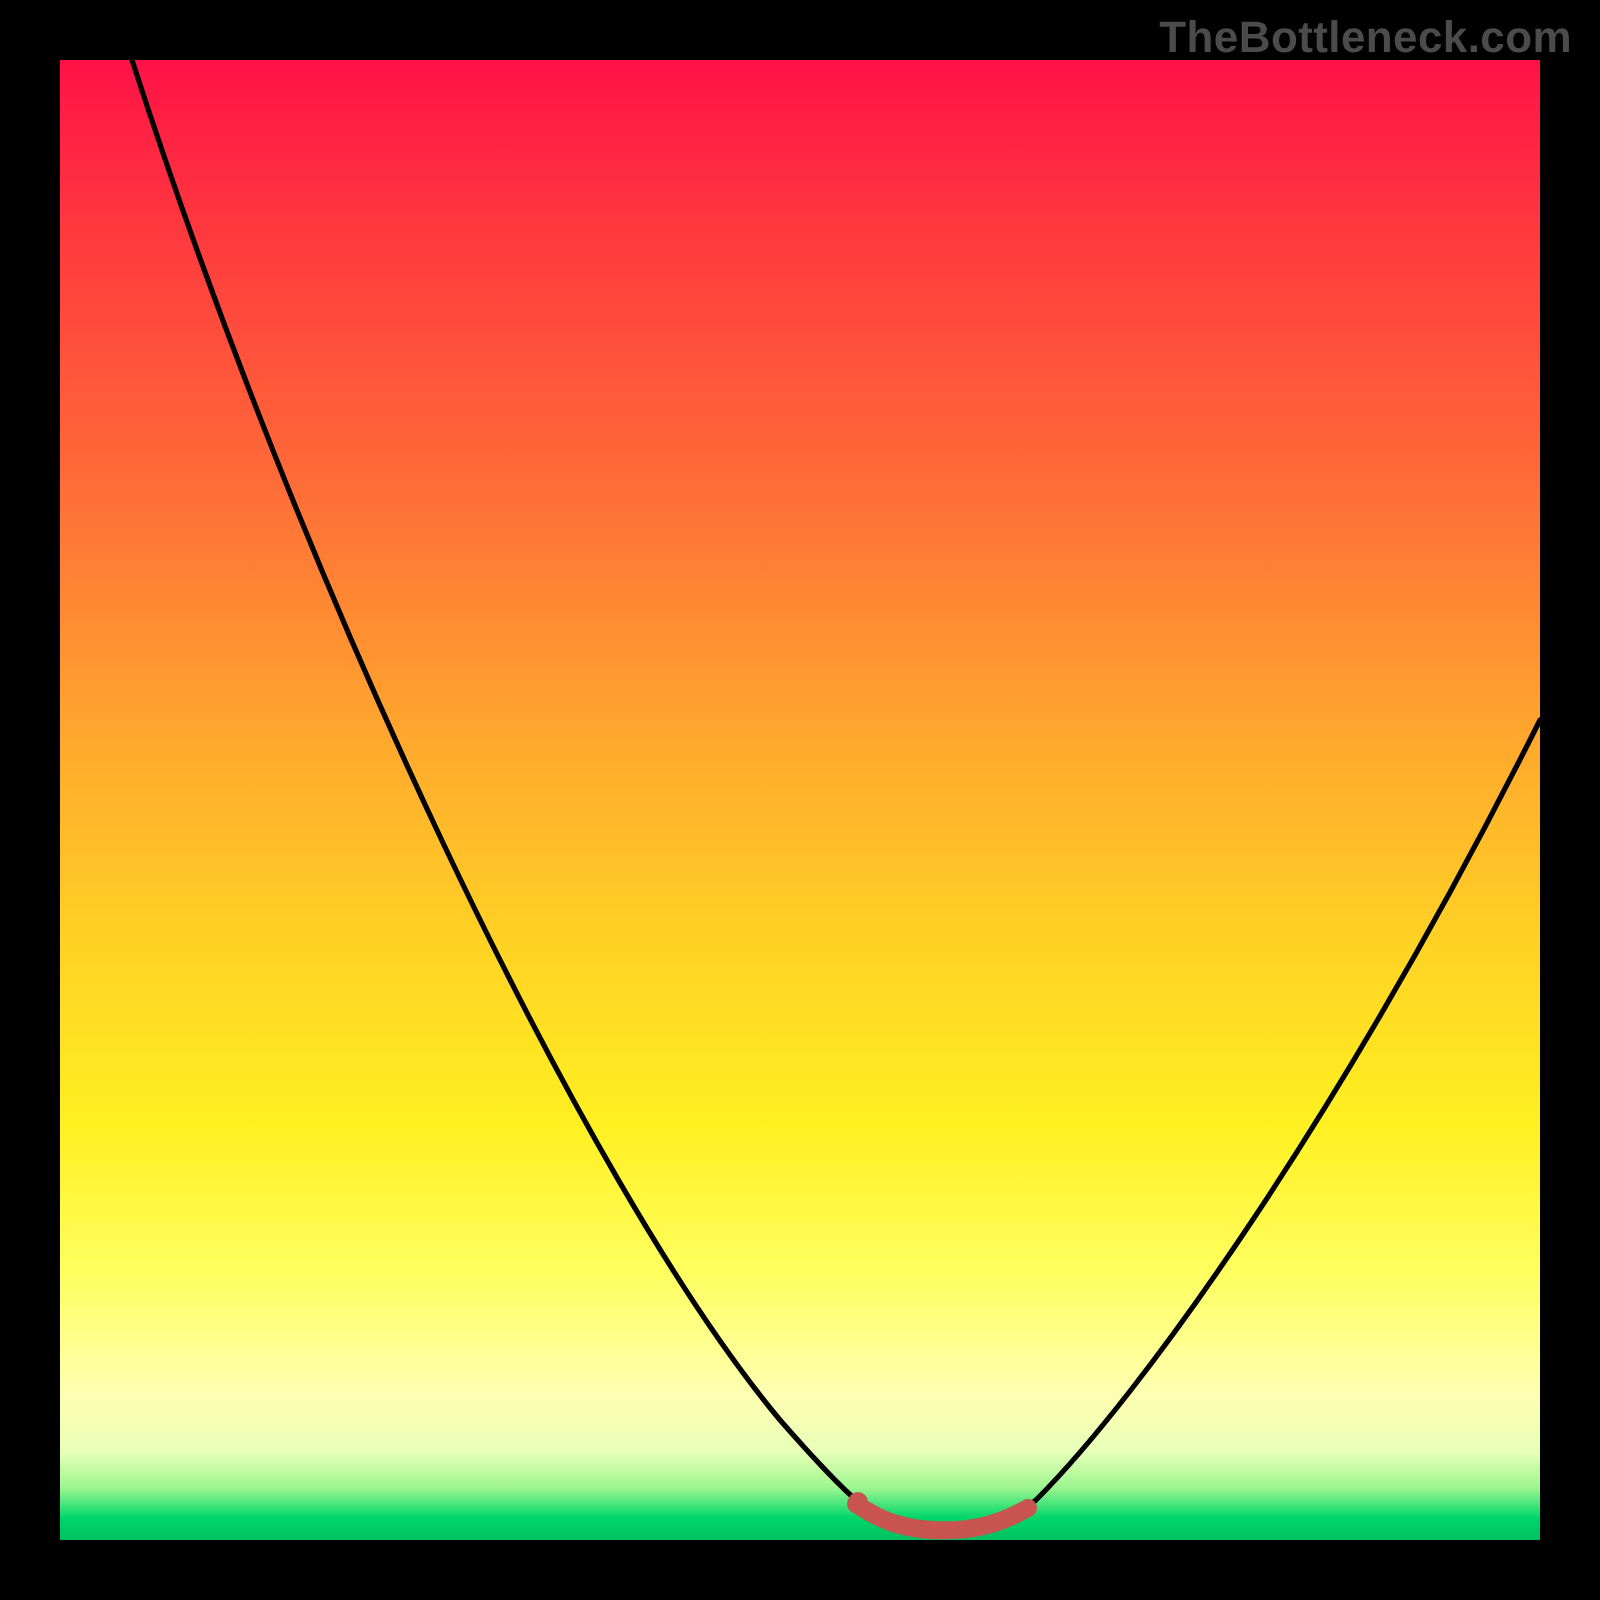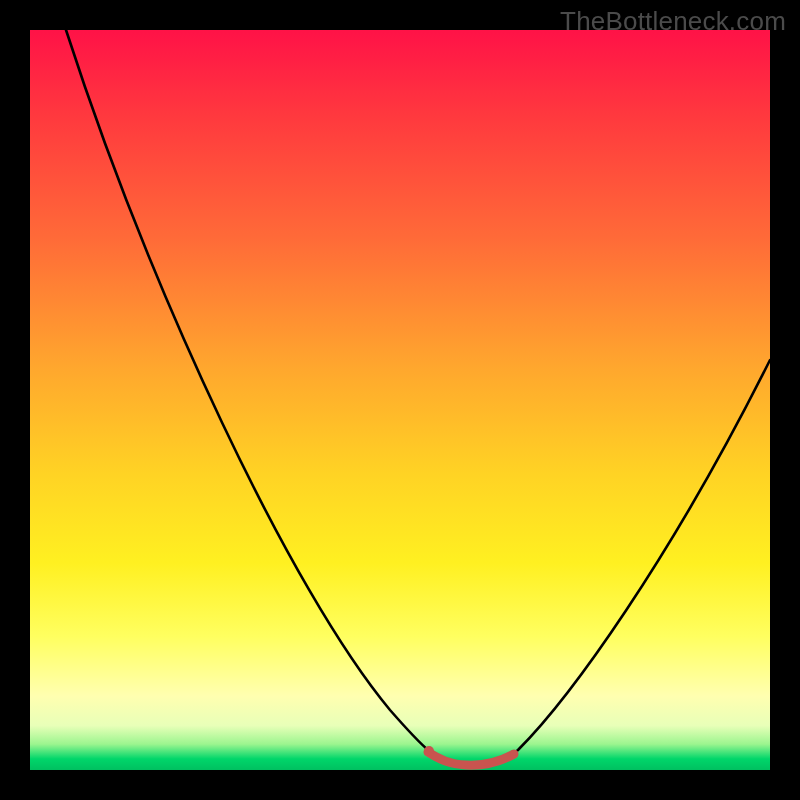--- a/index.html
+++ b/index.html
@@ -47,8 +47,8 @@
     top: 6px;
     right: 14px;
     color: #4b4b4b;
-    font-size: 26px;
-    font-weight: 400;
+    font-size: 22px;
+    font-weight: 700;
     letter-spacing: 0.2px;
     user-select: none;
   }

